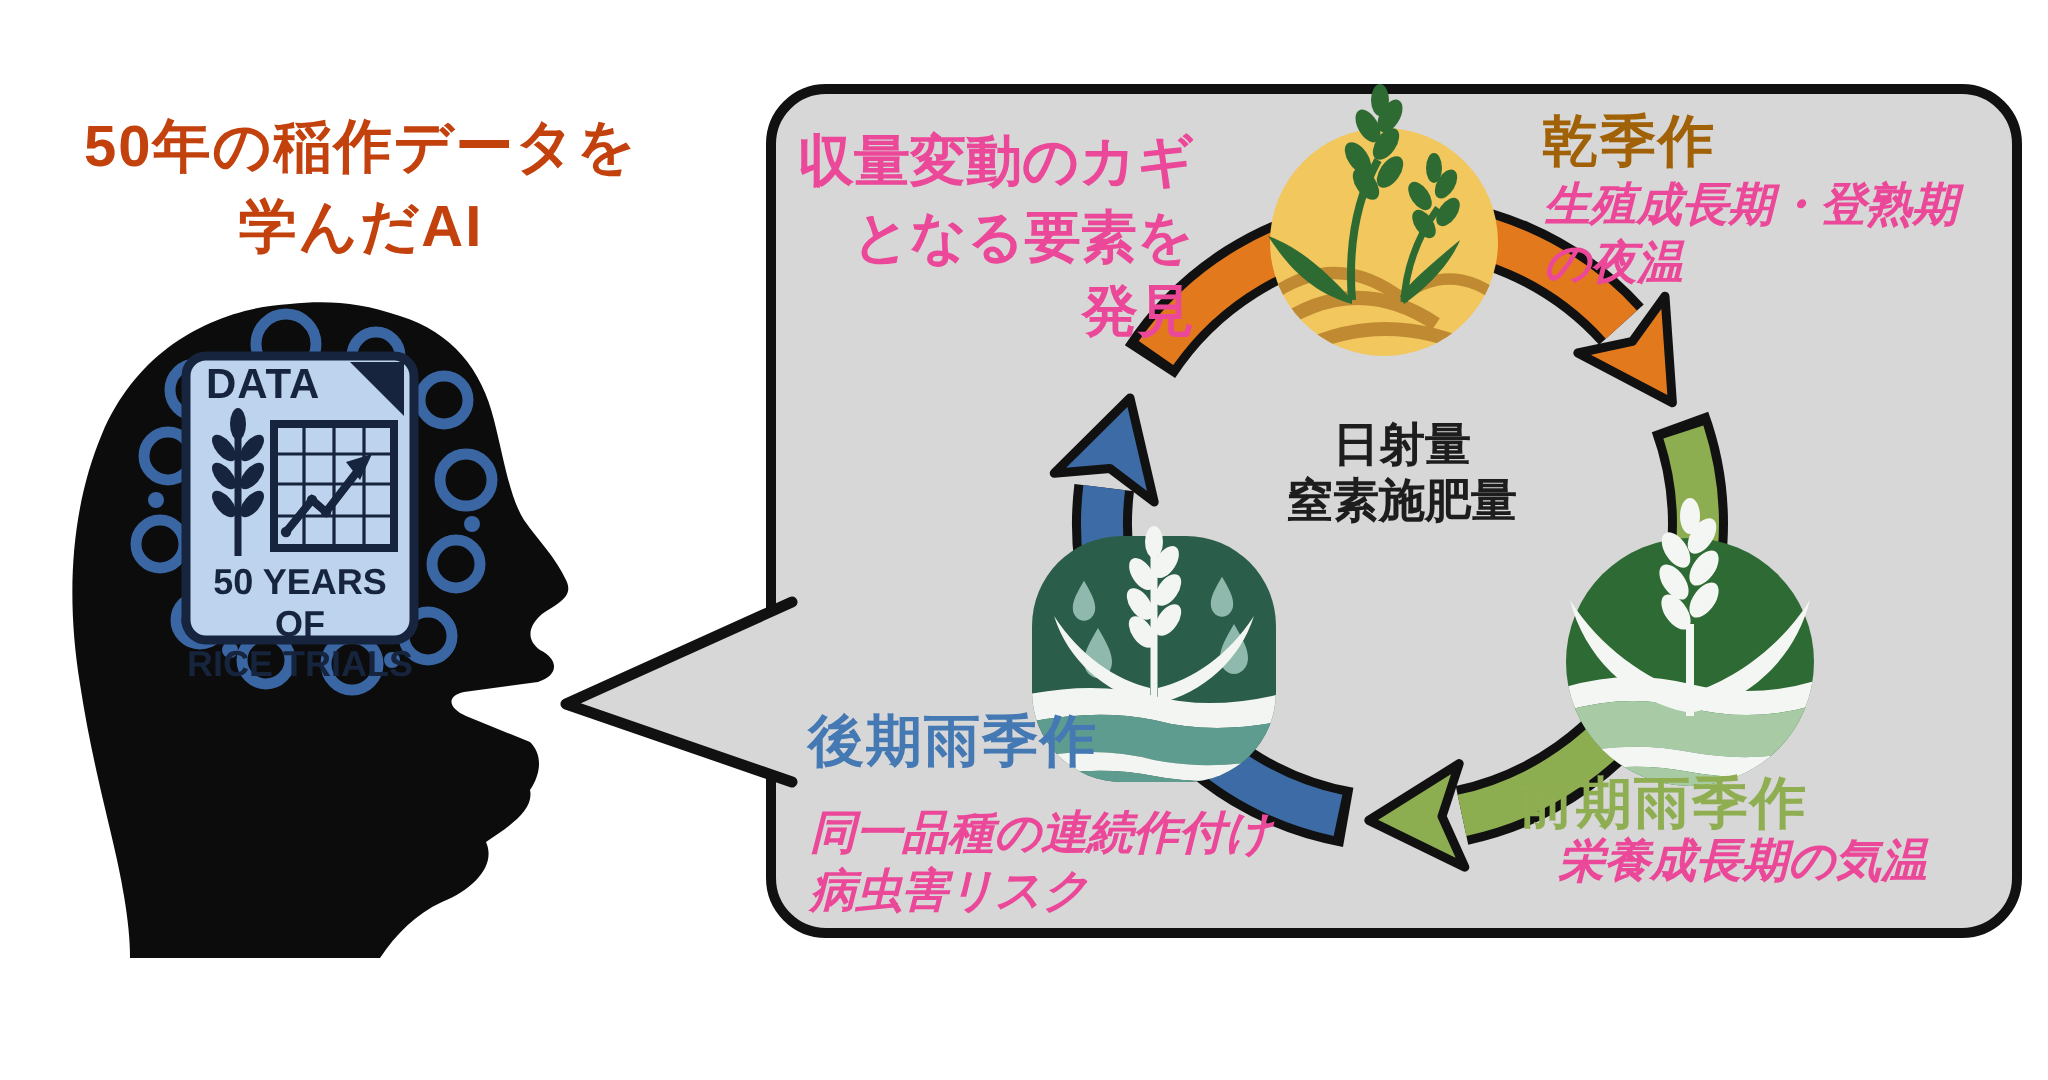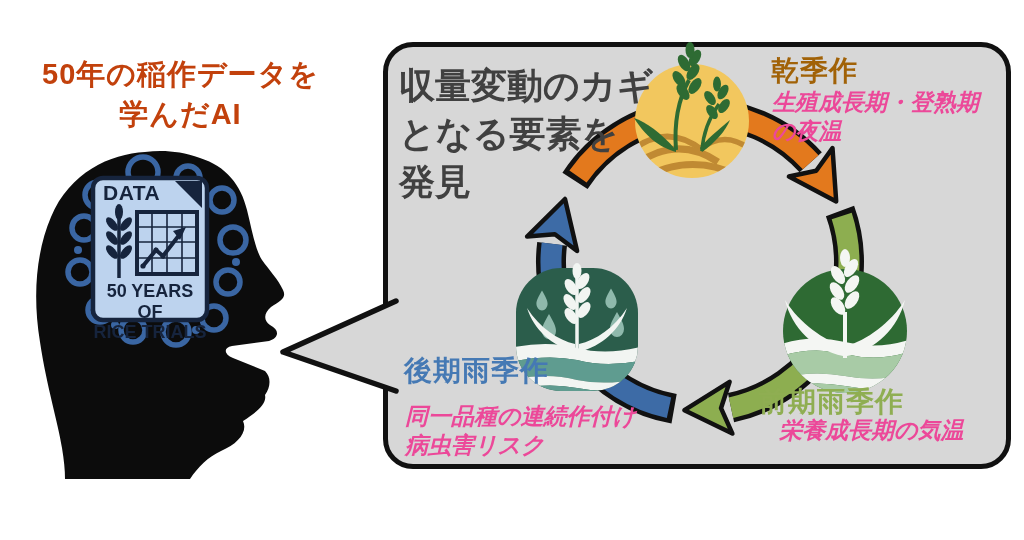--- a/index.html
+++ b/index.html
@@ -15,7 +15,7 @@
   
   #left-title{left:18px;top:54px;width:325px;text-align:center;font-size:29px;
               font-weight:800;line-height:1.38;letter-spacing:1px;color:#c2410c;}
-  #bubble-title{left:399px;top:62px;font-size:36px;font-weight:800;line-height:1.34;color:#404040;}
+  #bubble-title{left:399px;top:62px;font-size:28px;font-weight:800;line-height:1.34;color:#ec4899;text-align:right;}
   .node-label{font-size:28px;font-weight:800;letter-spacing:1px;}
   .node-desc{font-size:23px;font-weight:600;line-height:1.28;color:#ec4899;font-style:italic;}
   #dry-label{left:771px;top:52px;color:#a16207;}

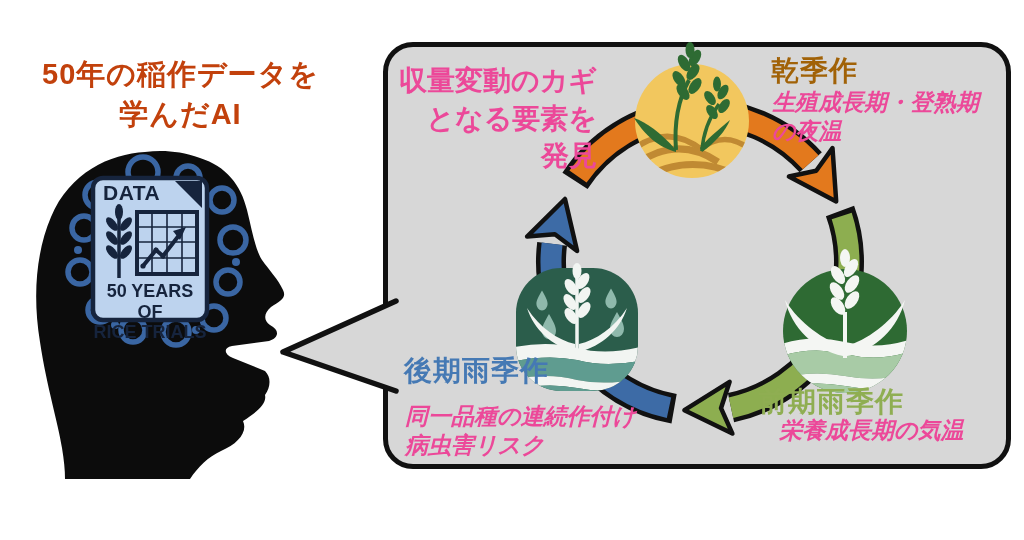--- a/index.html
+++ b/index.html
@@ -235,6 +235,8 @@
 の夜温</div>
 
 <div id="common" class="abs txt">
+  <div id="common-items" class="pre">日射量
+窒素施肥量</div>
 </div>
 
 <div id="early-label" class="abs txt node-label">前期雨季作</div>

